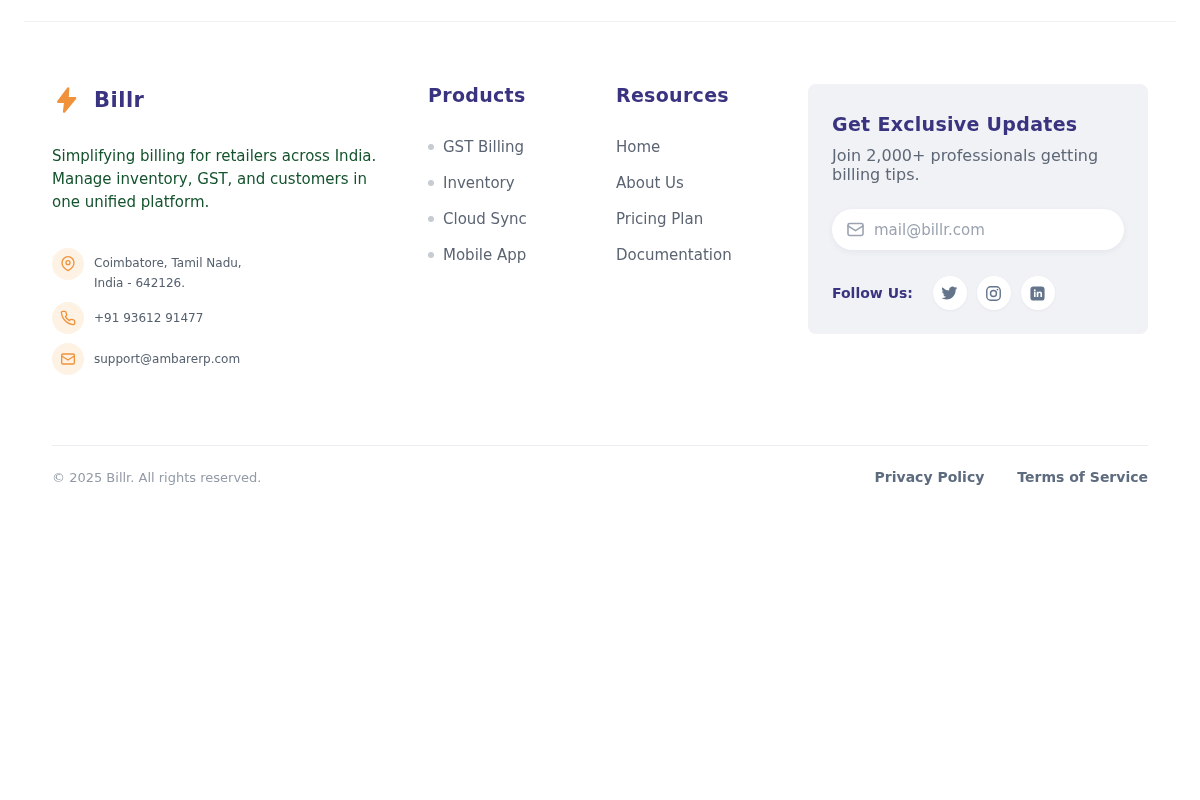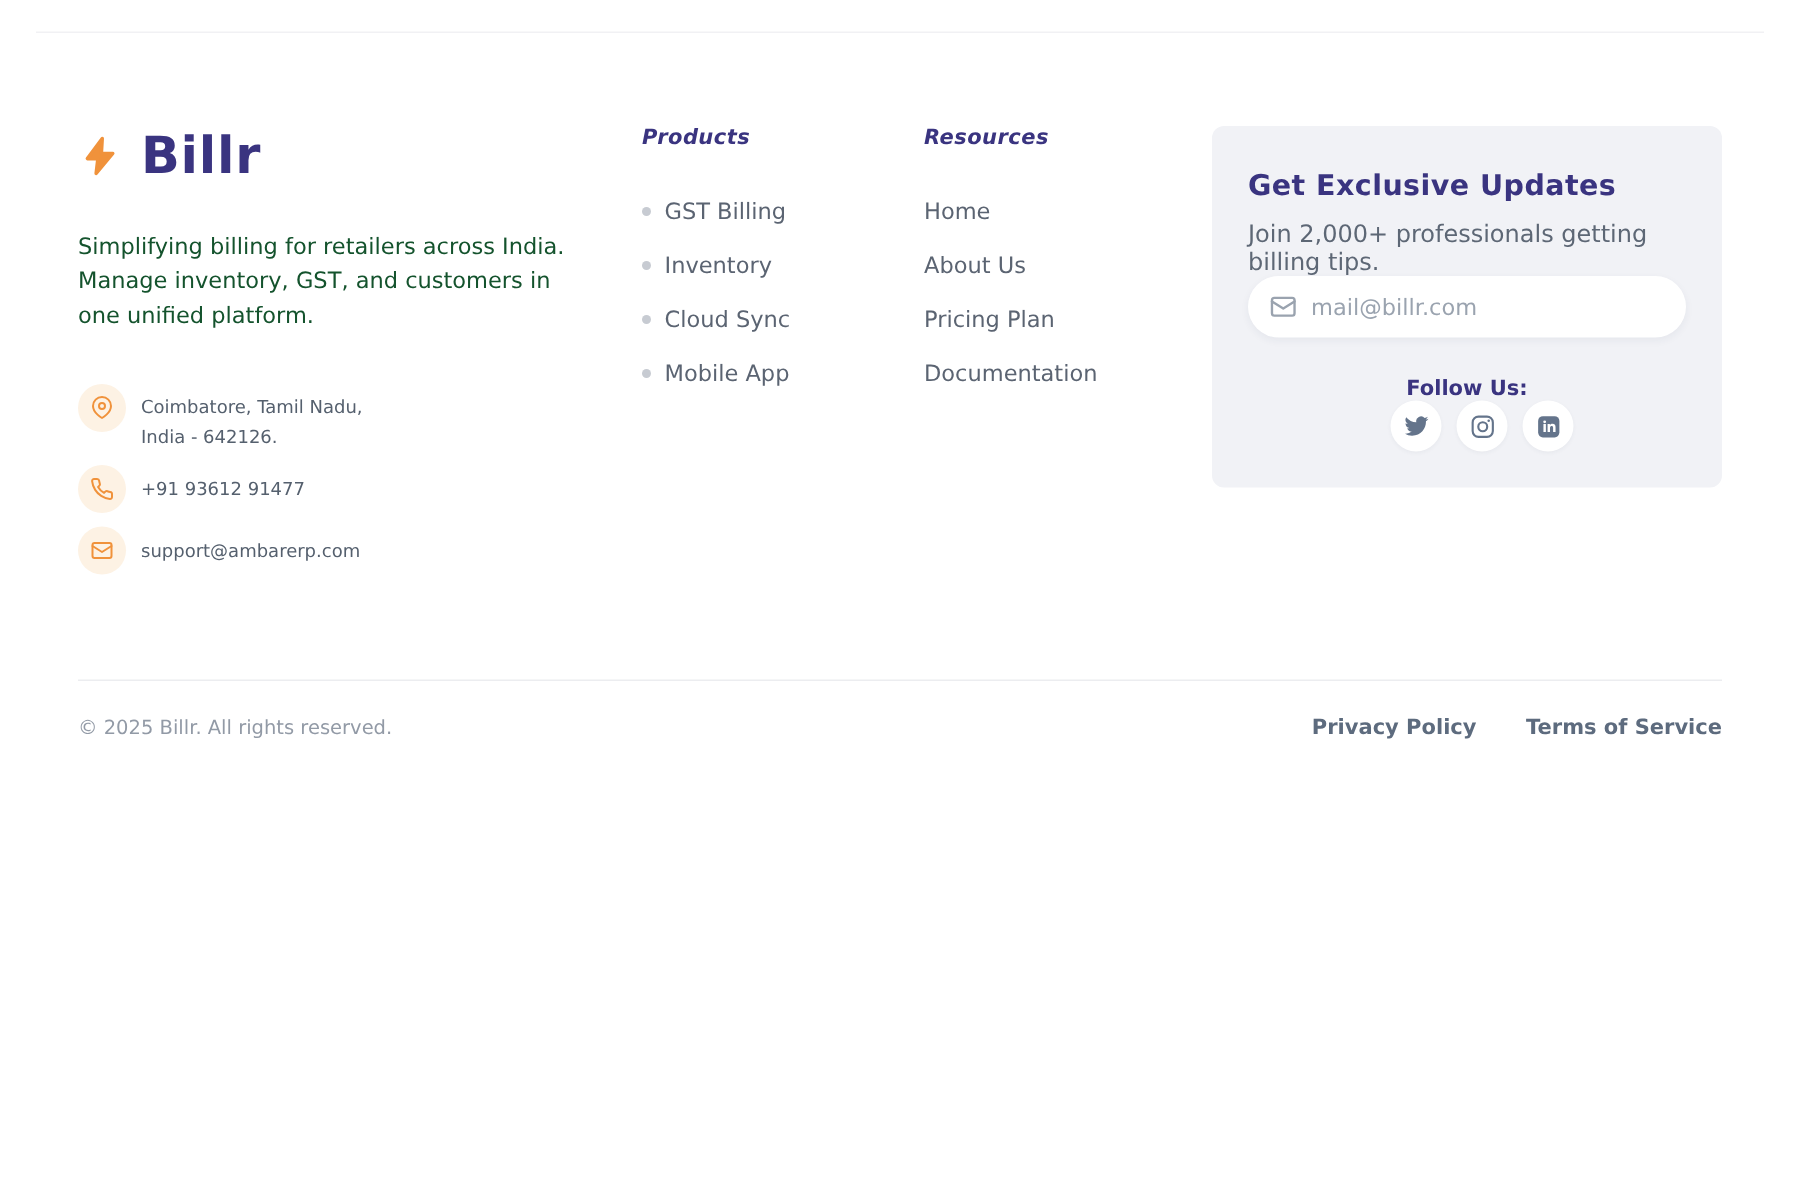--- a/index.html
+++ b/index.html
@@ -15,7 +15,7 @@
   .logo-row { display:flex; align-items:center; gap:12px; }
   .logo-bolt { width:30px; height:32px; display:flex; align-items:center; justify-content:center; }
   .logo-bolt svg { width:28px; height:30px; }
-  .logo-text { font-size:34px; font-weight:700; color:#3A3480; letter-spacing:0.5px; }
+  .logo-text { font-size:21px; font-weight:700; color:#3A3480; letter-spacing:0.5px; }
   .brand-desc { margin-top:29px; font-size:15px; line-height:23px; color:#14532d; }
 
   .contact-list { margin-top:34px; }

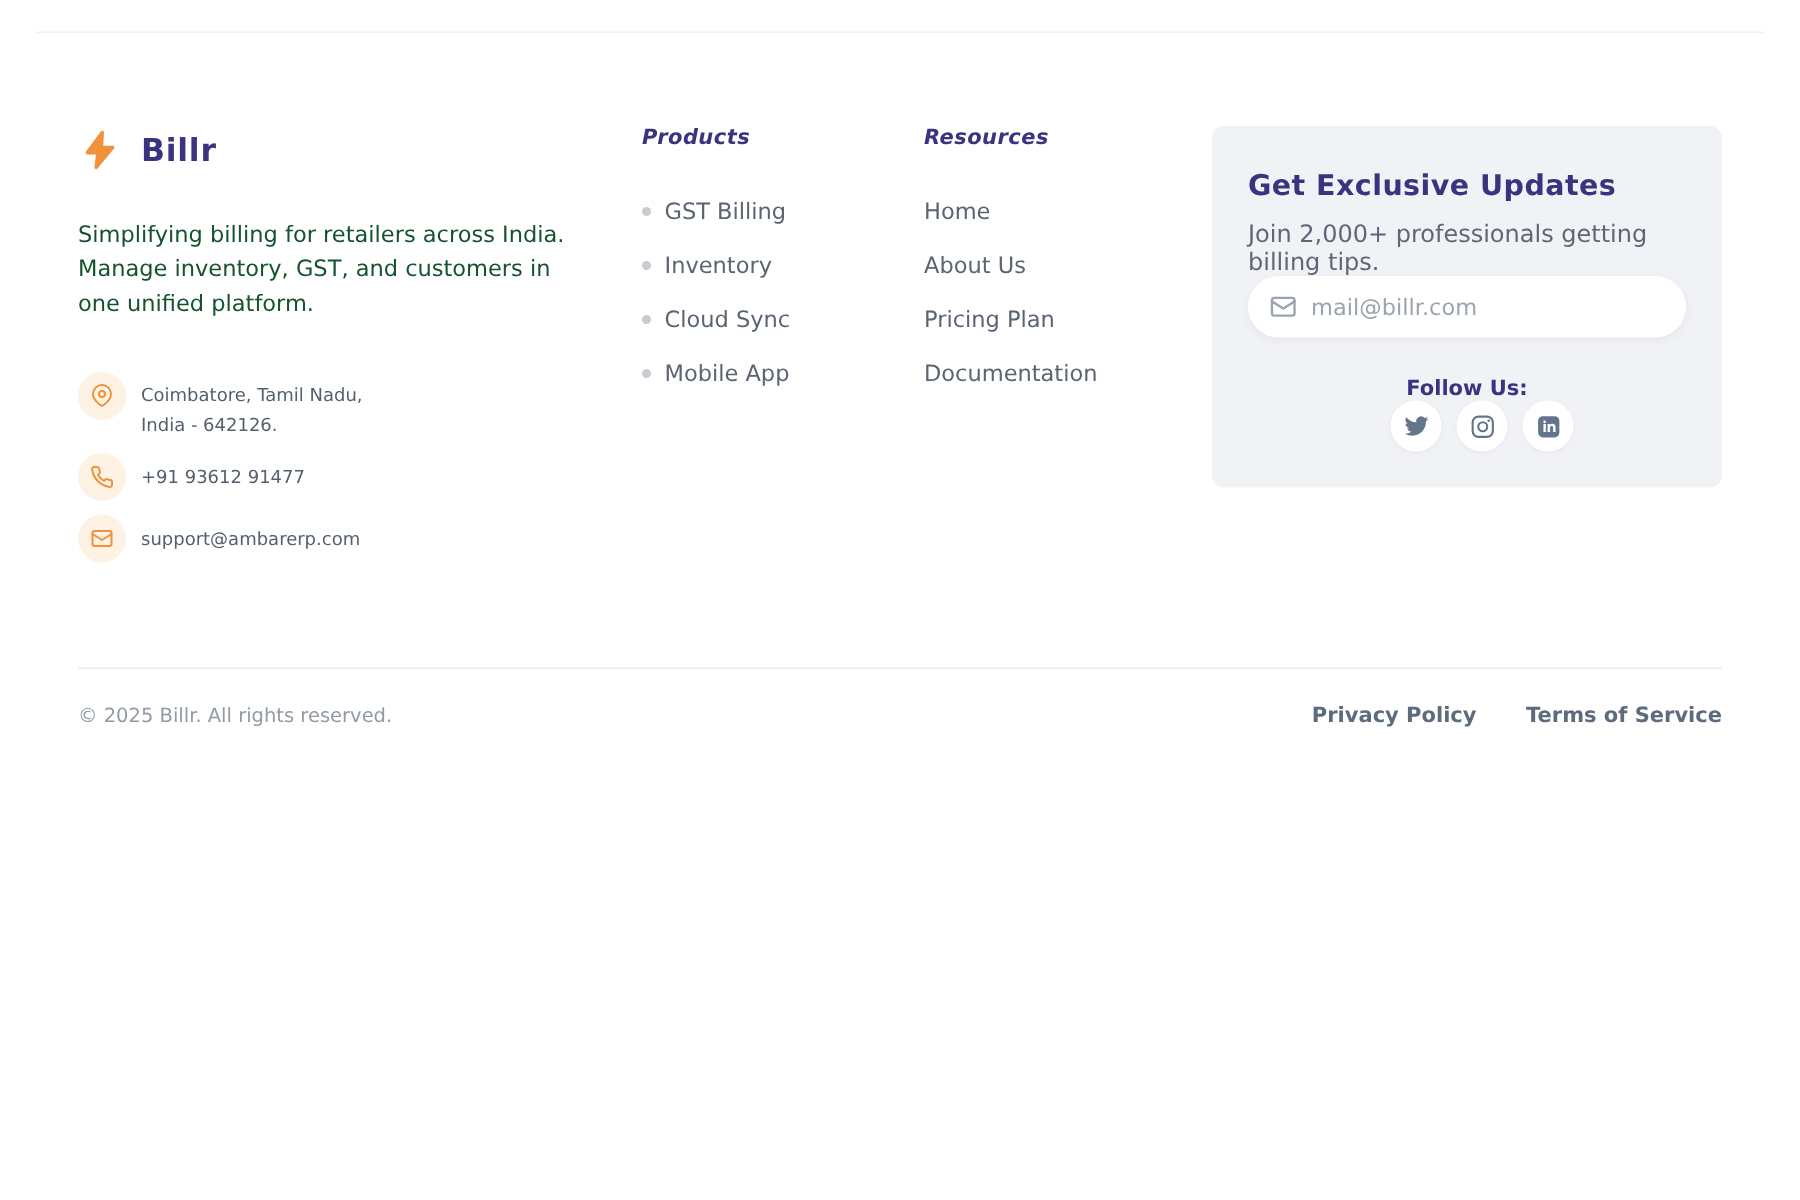--- a/index.html
+++ b/index.html
@@ -30,7 +30,7 @@
   
   .col-products { width:150px; margin-left:46px; }
   .col-resources { width:140px; margin-left:38px; }
-  .col-title { font-size:14px; font-weight:700; color:#3A3480; letter-spacing:0.3px;font-style:italic; }
+  .col-title { font-size:19px; font-weight:700; color:#3A3480; letter-spacing:0.3px; }
   .link-list { list-style:none; margin-top:31px; }
   .link-list li { display:flex; align-items:center; font-size:15px; color:#5B6472;
     margin-bottom:17px; height:19px; cursor:pointer; }

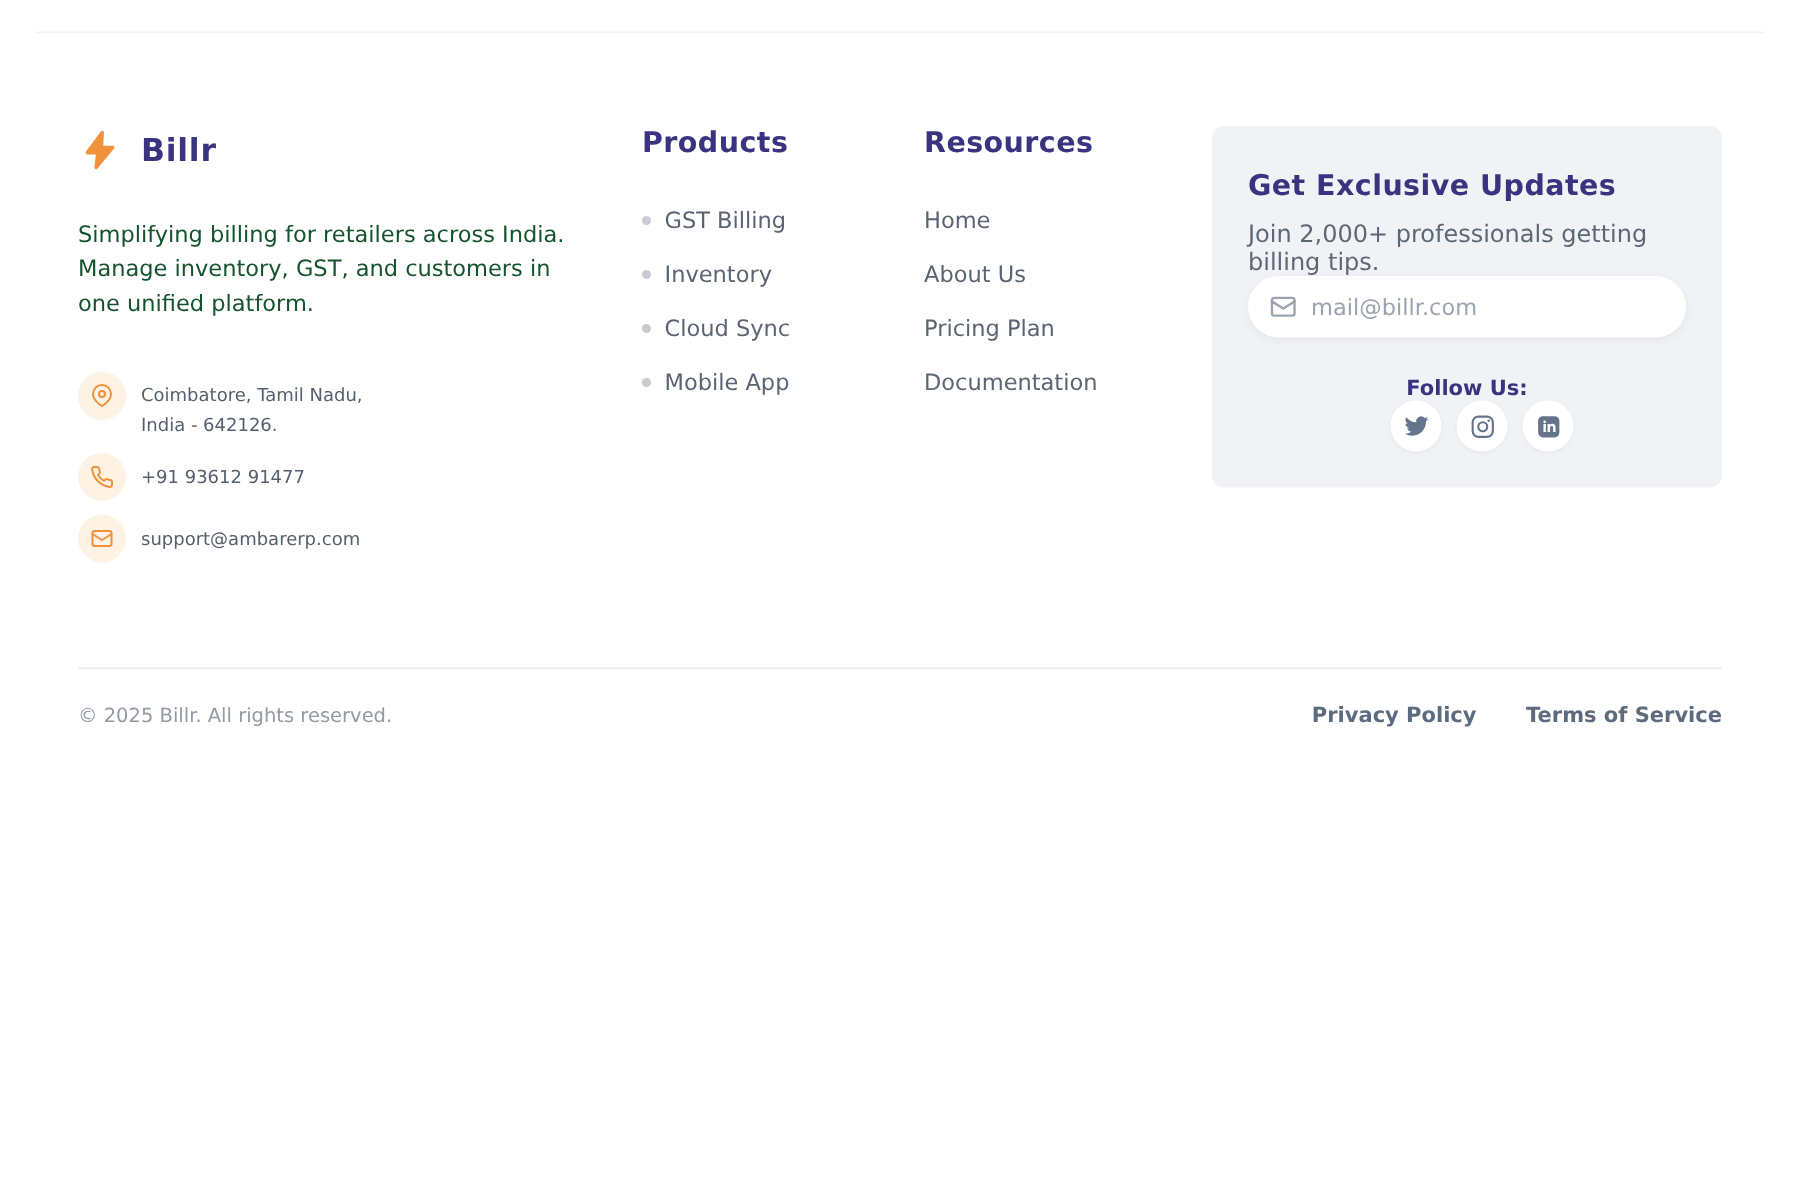--- a/index.html
+++ b/index.html
@@ -41,7 +41,7 @@
     padding:29px 24px 24px; }
   .card-title { font-size:19px; font-weight:700; color:#3A3480; letter-spacing:0.3px; }
   .card-sub { margin-top:11px; font-size:16px; color:#5D6775; }
-  .subscribe-form { display:flex; align-items:center; background:#ffffff;
+  .subscribe-form { margin-top:25px; display:flex; align-items:center; background:#ffffff;
     border-radius:21px; height:41px; padding-left:14px; box-shadow:0 2px 6px rgba(40,50,80,0.06); }
   .mail-glyph svg { width:19px; height:19px; stroke:#9AA3AF; fill:none; stroke-width:2;
     stroke-linecap:round; stroke-linejoin:round; display:block; }

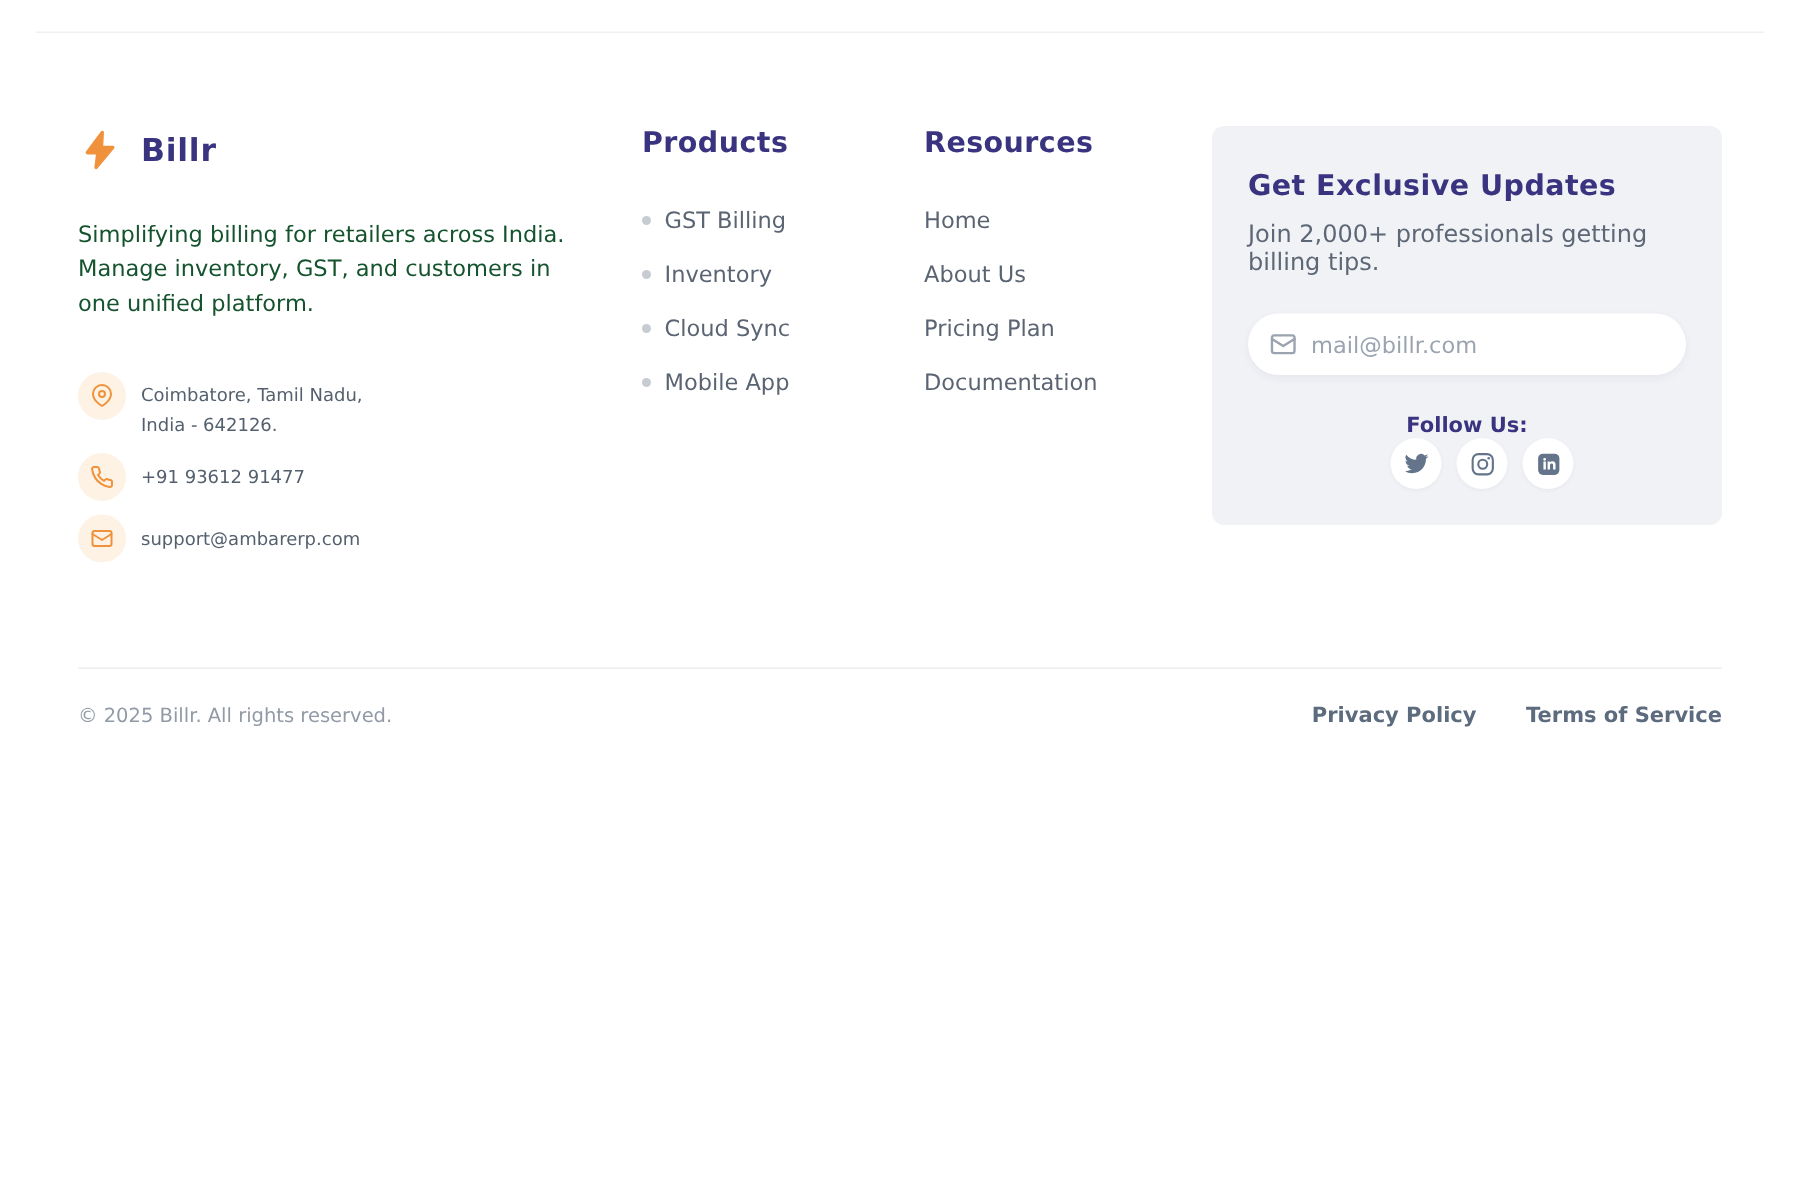--- a/index.html
+++ b/index.html
@@ -53,7 +53,7 @@
     background:#F0923B; color:#ffffff; font-size:14.5px; font-weight:700; cursor:pointer;
     font-family:"DejaVu Sans","Liberation Sans",sans-serif;
     box-shadow:0 4px 10px rgba(240,146,59,0.45); }
-  .follow-row { margin-top:26px; display:flex; align-items:center;flex-direction:column; }
+  .follow-row { margin-top:26px; display:flex; align-items:center; }
   .follow-label { font-size:14px; font-weight:700; color:#3A3480; }
   .social-group { display:flex; gap:10px; margin-left:20px; }
   .social-circle { width:34px; height:34px; border-radius:50%; background:#ffffff;

